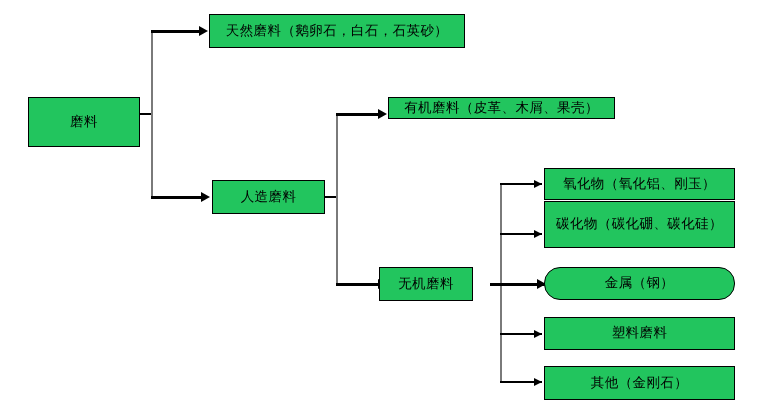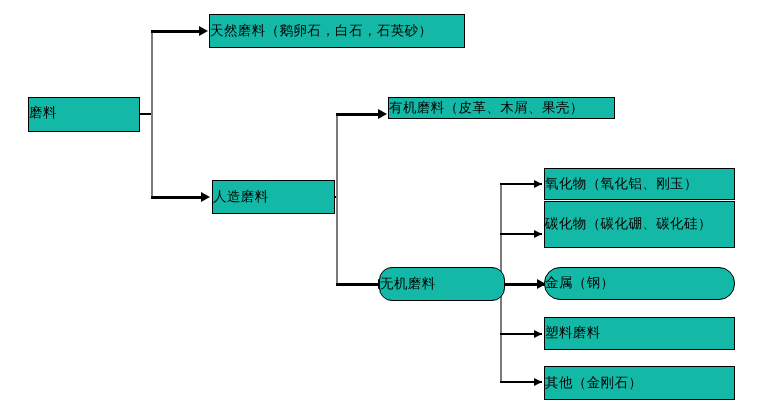--- a/index.html
+++ b/index.html
@@ -22,9 +22,10 @@
     position: absolute;
     box-sizing: border-box;
     border: 1.6px solid #000000;
-    background: #14b8a6;
+    background: #22c55e;
     display: flex;
     align-items: center;
+    justify-content: center;
     color: #000000;
     font-size: 13.5px;
     line-height: 1.1;

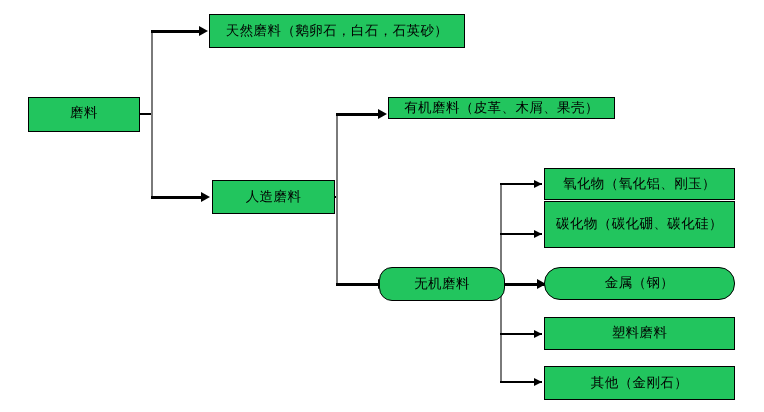--- a/index.html
+++ b/index.html
@@ -114,7 +114,7 @@
   <div class="conn arrow-line thin" style="left:500px; top:381px; width:42px;"></div>
   <div class="arrow-head small" style="left:534px; top:378px;"></div>
 
-  <div class="node" style="left:28px; top:97px; width:112px; height:35px;font-family:Liberation Mono, monospace;">
+  <div class="node" style="left:28px; top:97px; width:112px; height:50px;">
     <span class="node-label">磨料</span>
   </div>
 

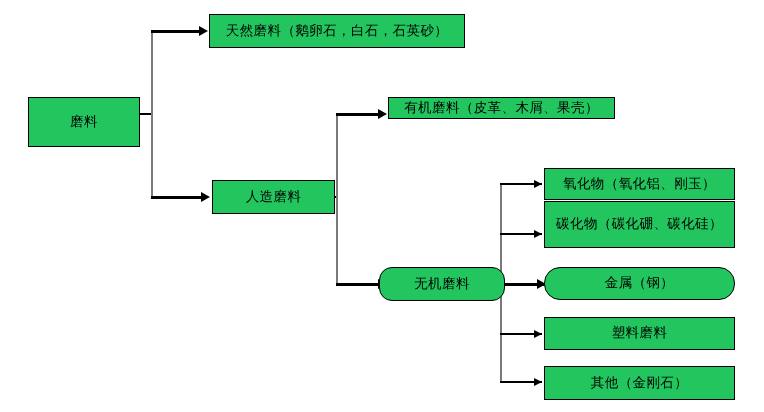--- a/index.html
+++ b/index.html
@@ -122,7 +122,7 @@
     <span class="node-label">天然磨料（鹅卵石，白石，石英砂）</span>
   </div>
 
-  <div class="node" style="left:212px; top:180px; width:123px; height:34px;">
+  <div class="node" style="left:212px; top:180px; width:113px; height:34px;">
     <span class="node-label">人造磨料</span>
   </div>
 

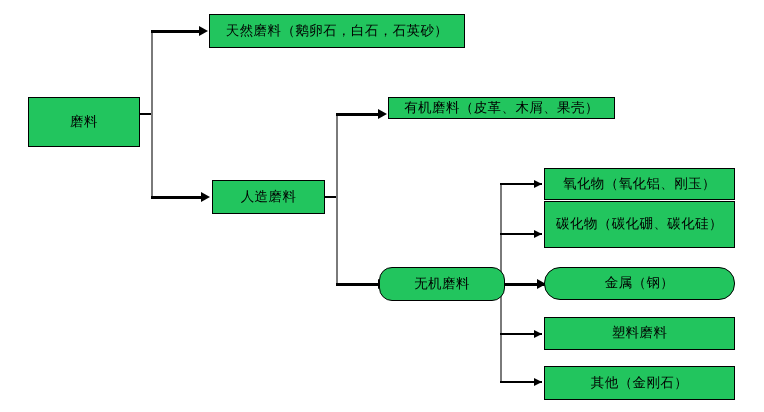--- a/index.html
+++ b/index.html
@@ -130,7 +130,7 @@
     <span class="node-label">有机磨料（皮革、木屑、果壳）</span>
   </div>
 
-  <div class="node" style="left:379px; top:267px; width:126px; height:34px;border-radius:13px;">
+  <div class="node" style="left:379px; top:267px; width:94px; height:34px;">
     <span class="node-label">无机磨料</span>
   </div>
 

